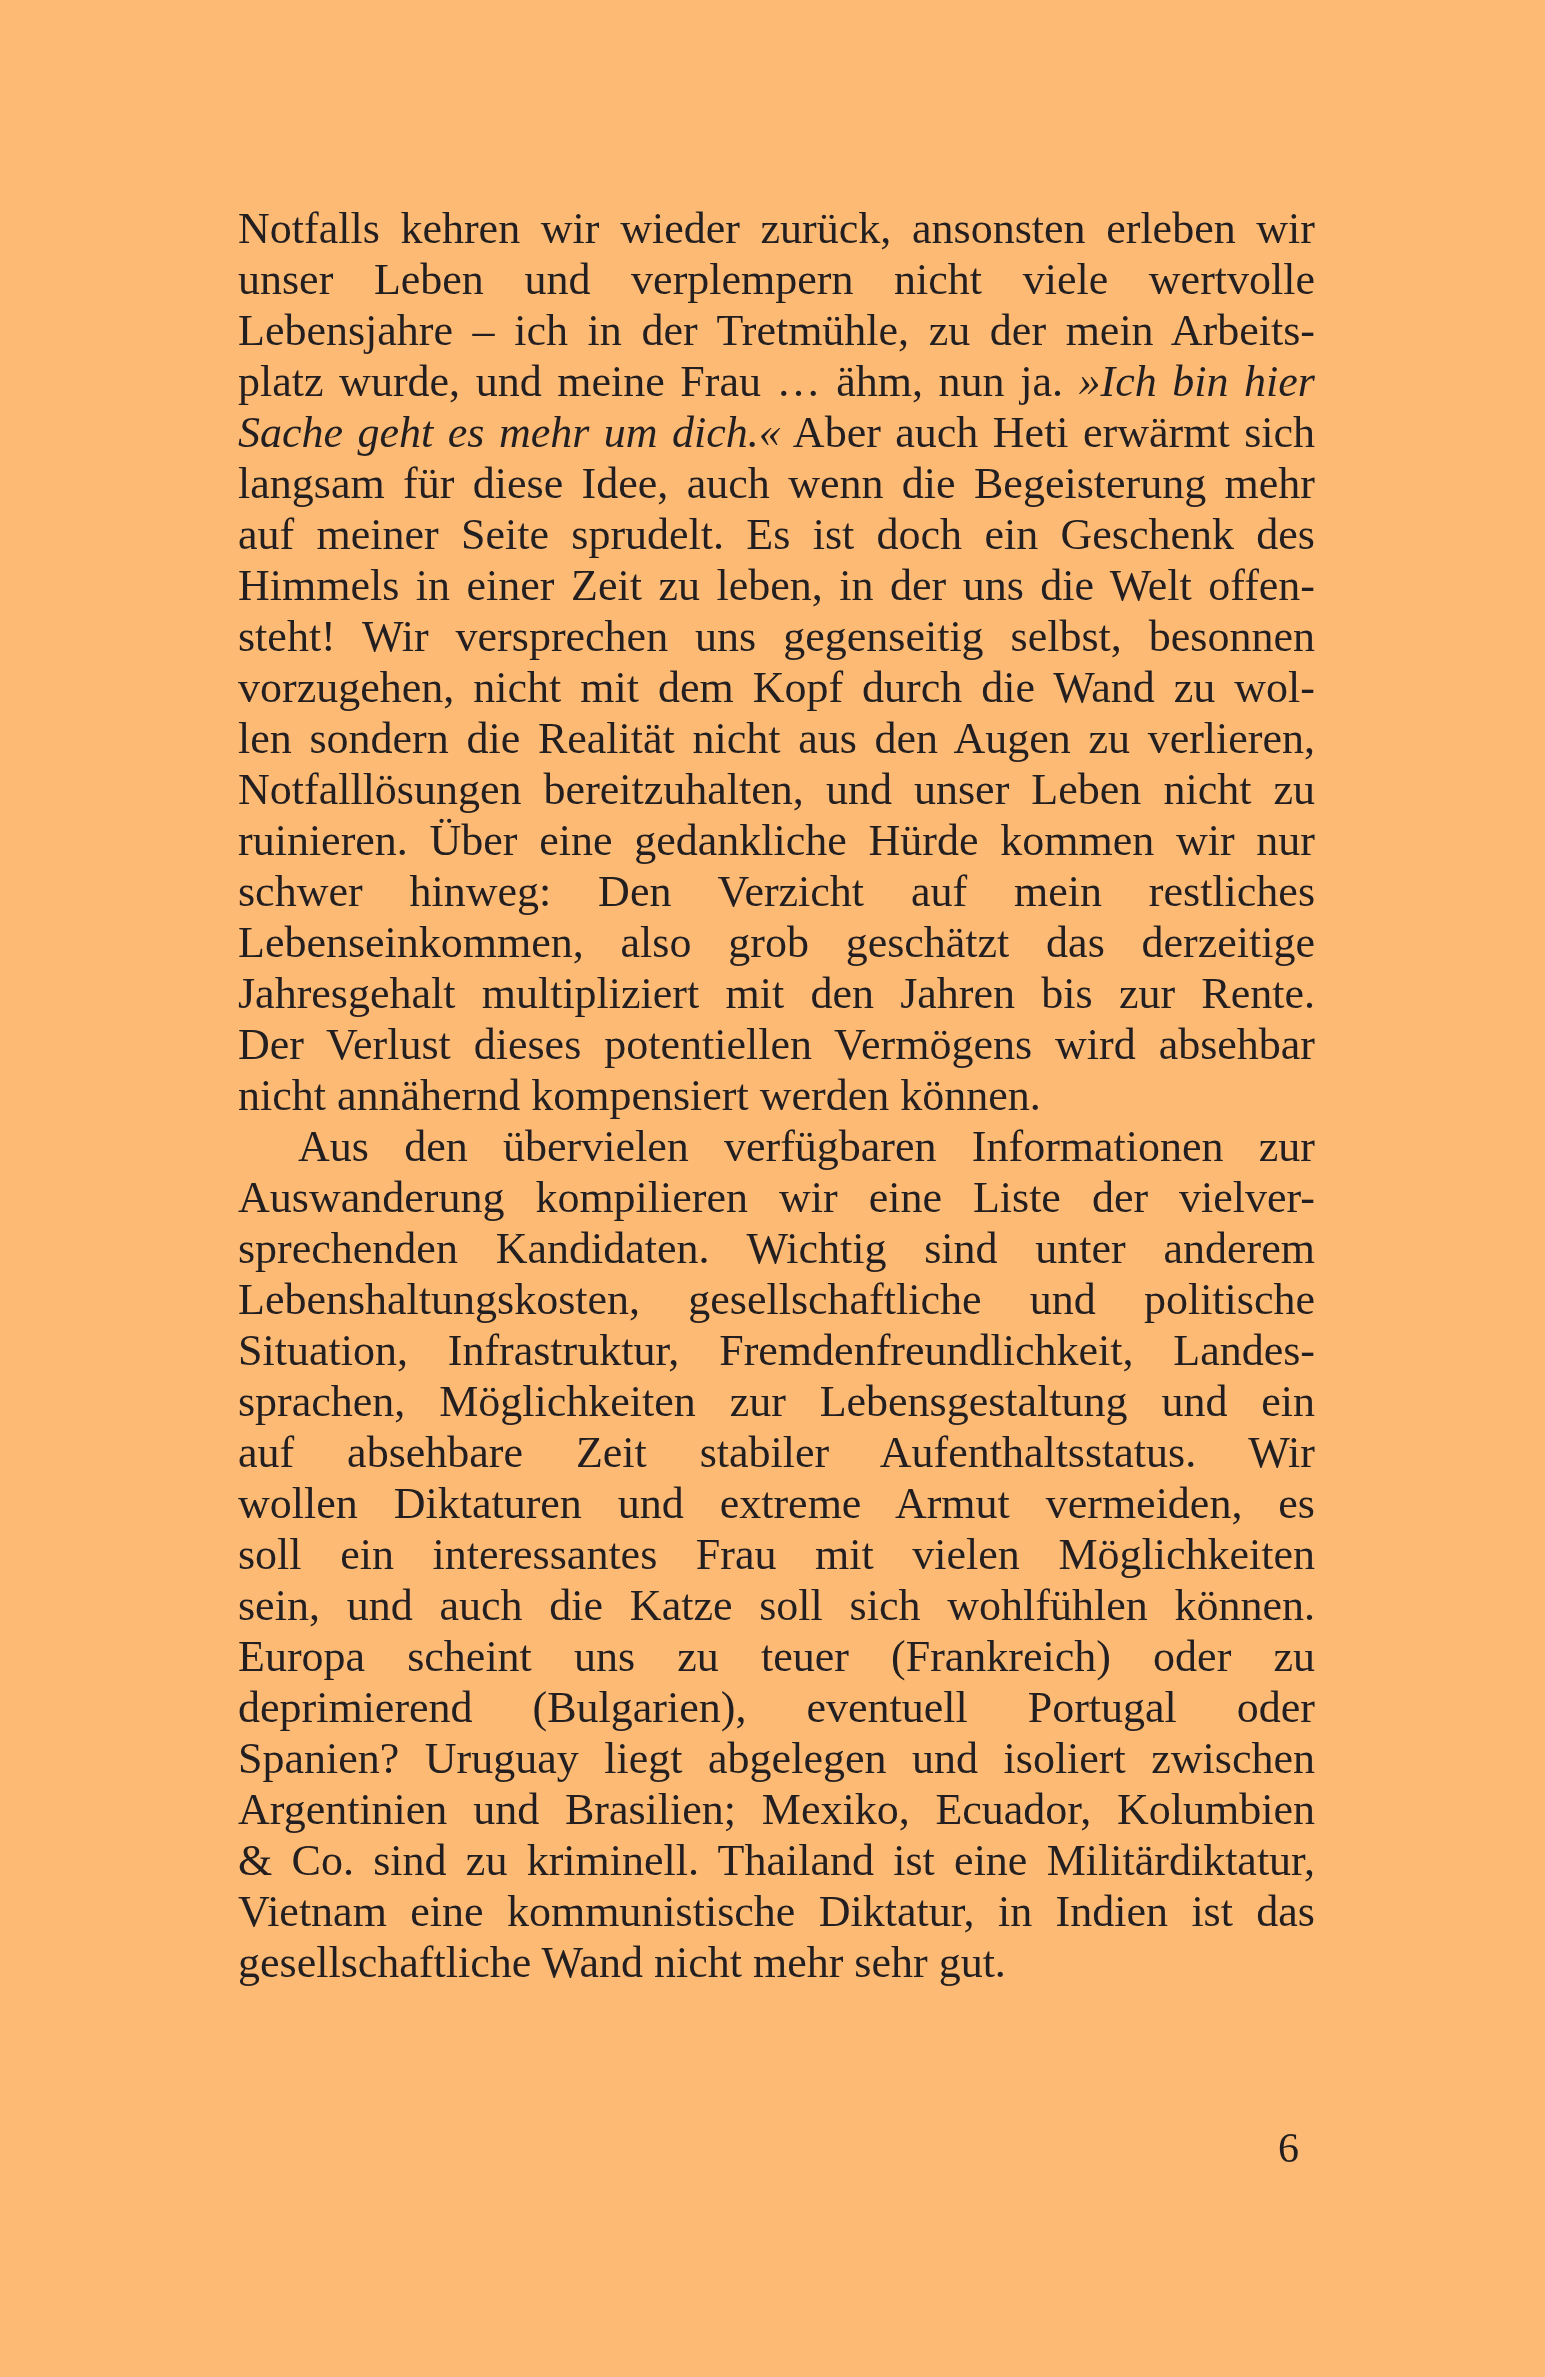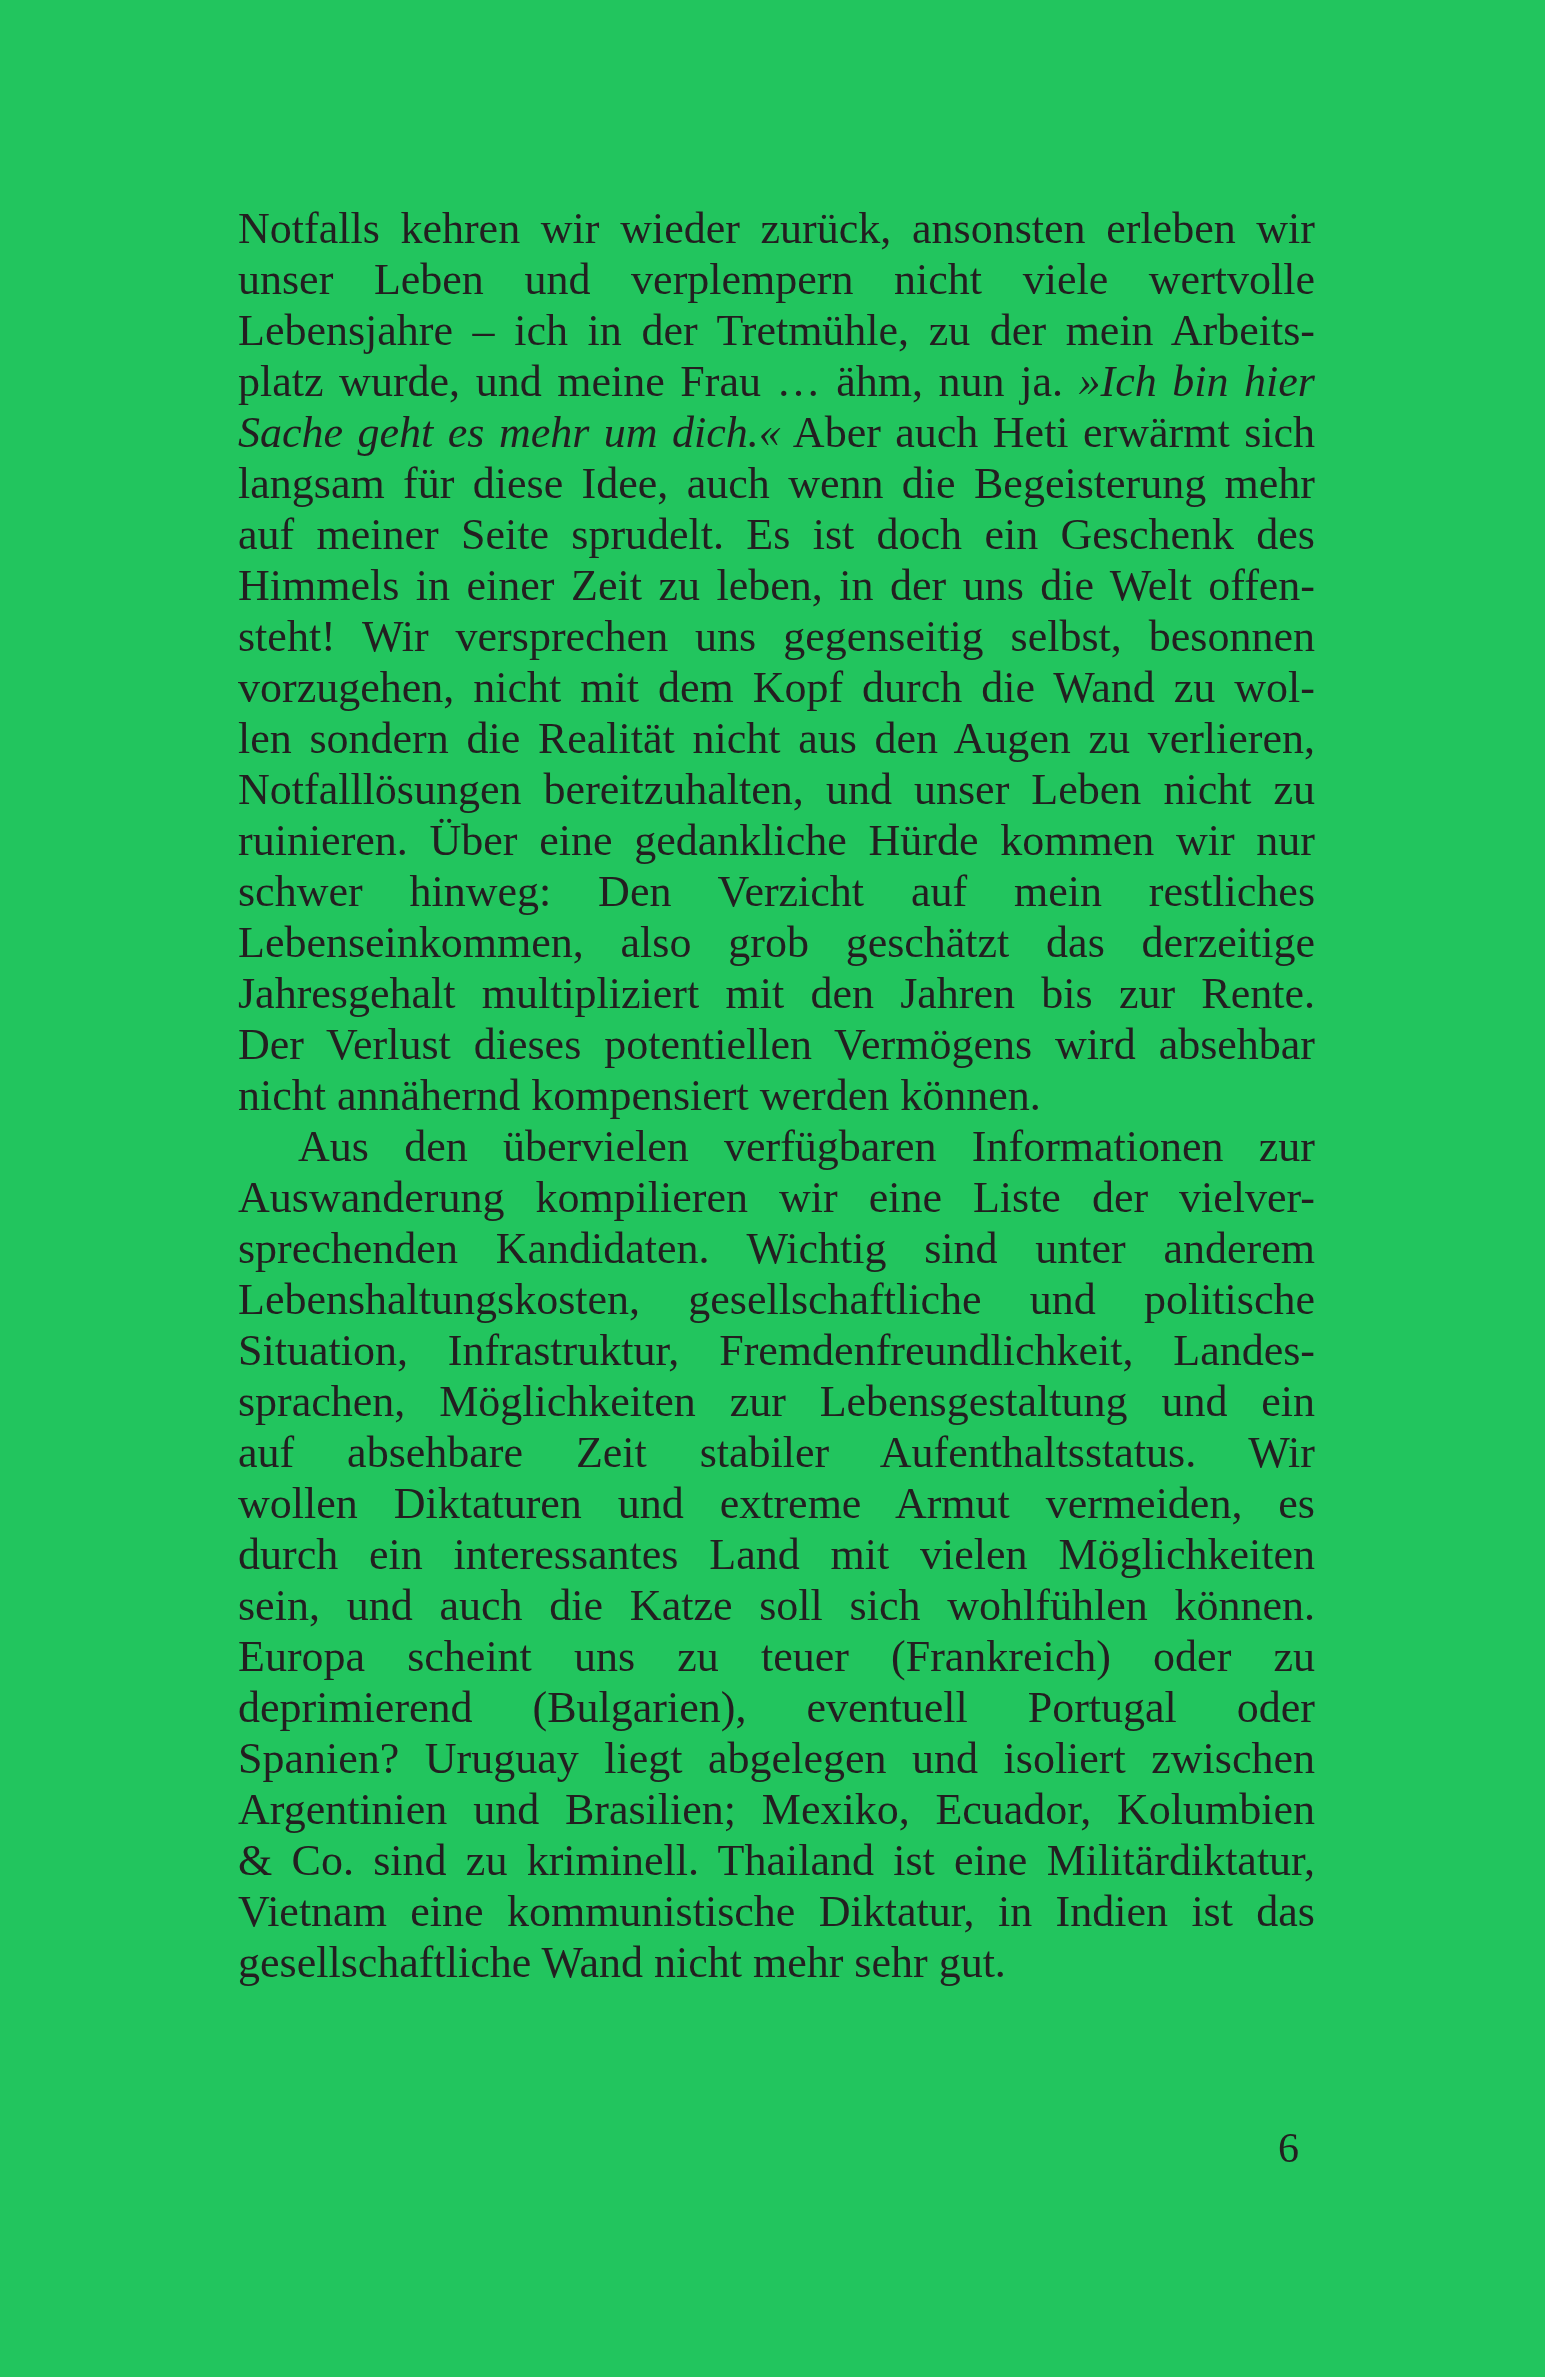--- a/index.html
+++ b/index.html
@@ -20,7 +20,7 @@
       left: 0; top: 0;
       width: 1546px;
       height: 2377px;
-      background: #22c55e;
+      background: #fdba74;
     }
     .text-block {
       position: absolute;

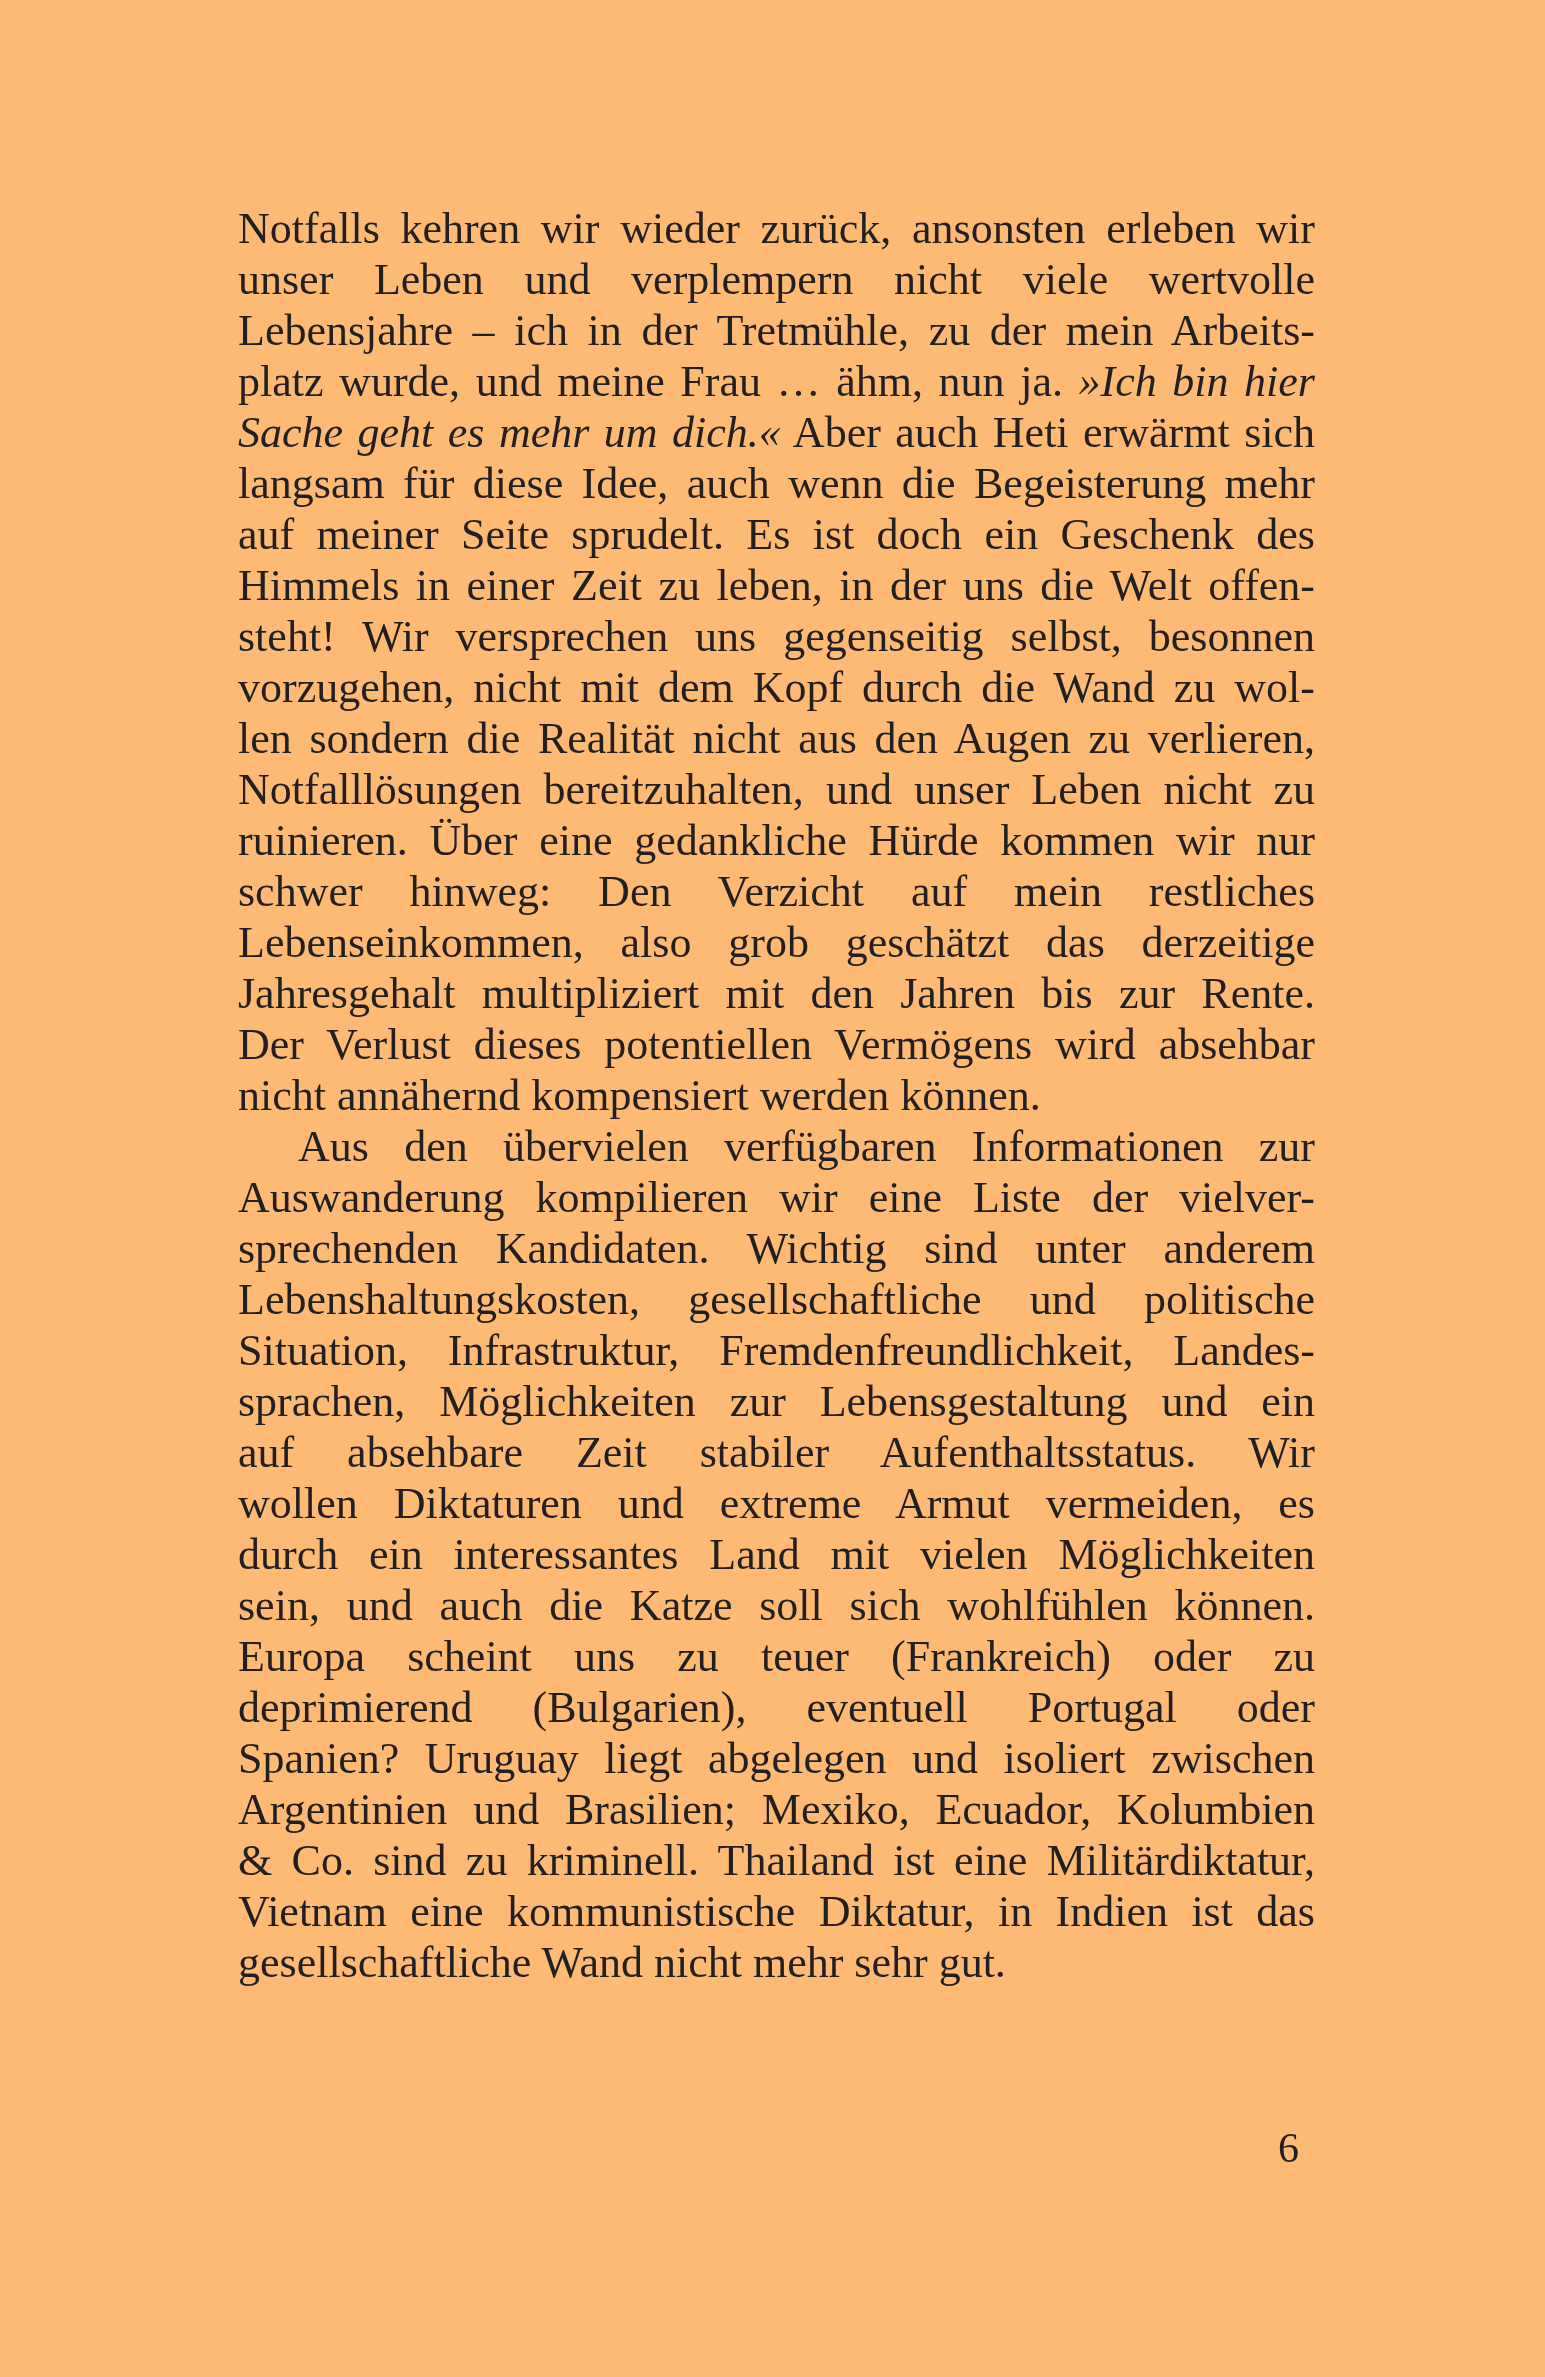--- a/index.html
+++ b/index.html
@@ -92,7 +92,7 @@
         <div class="line"><span>sprachen, Möglichkeiten zur Lebensgestaltung und ein</span></div>
         <div class="line"><span>auf absehbare Zeit stabiler Aufenthaltsstatus. Wir</span></div>
         <div class="line"><span>wollen Diktaturen und extreme Armut vermeiden, es</span></div>
-        <div class="line"><span>durch ein interessantes Land mit vielen Möglichkeiten</span></div>
+        <div class="line"><span>soll ein interessantes Frau mit vielen Möglichkeiten</span></div>
         <div class="line"><span>sein, und auch die Katze soll sich wohlfühlen können.</span></div>
         <div class="line"><span>Europa scheint uns zu teuer (Frankreich) oder zu</span></div>
         <div class="line"><span>deprimierend (Bulgarien), eventuell Portugal oder</span></div>

